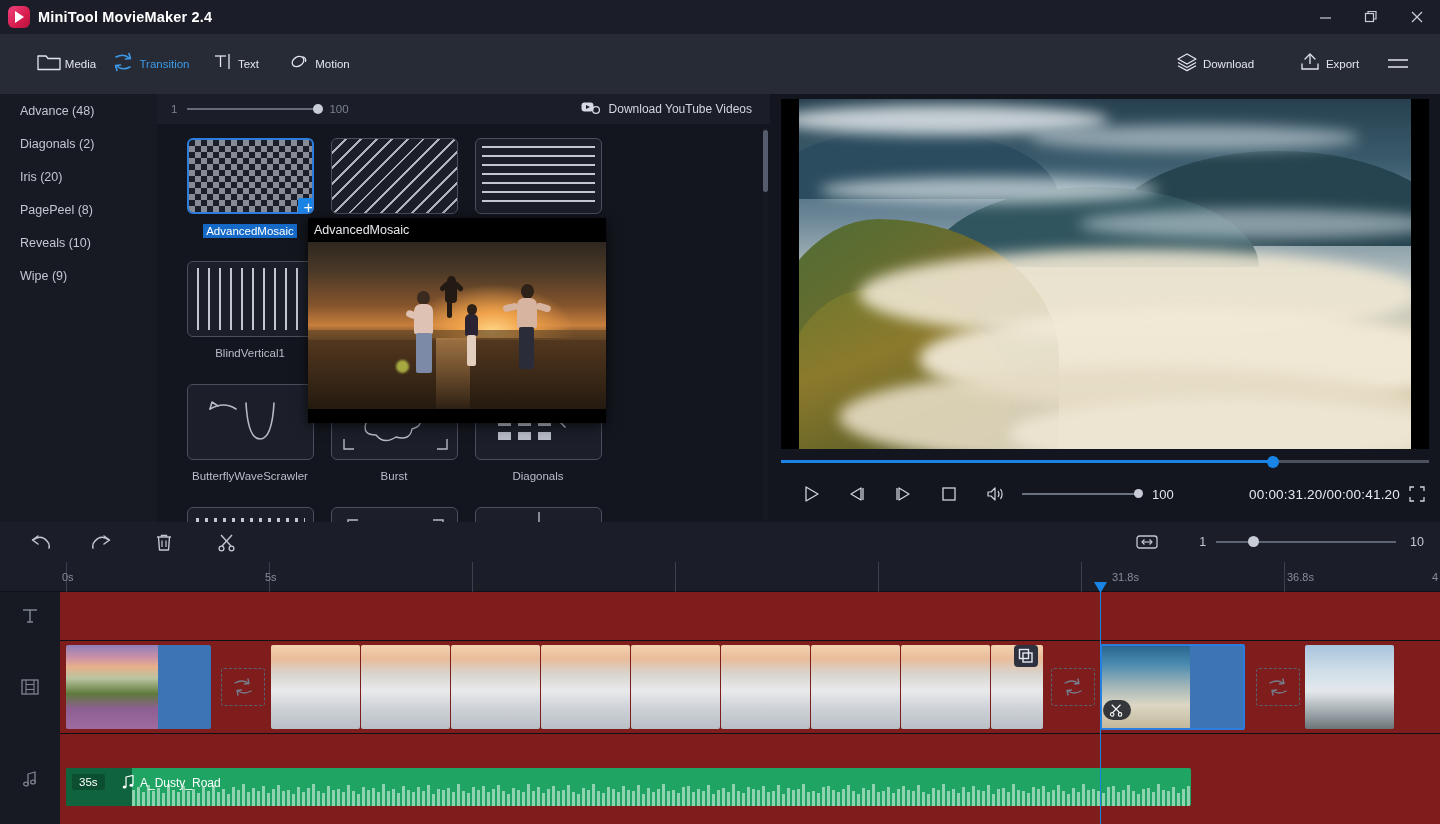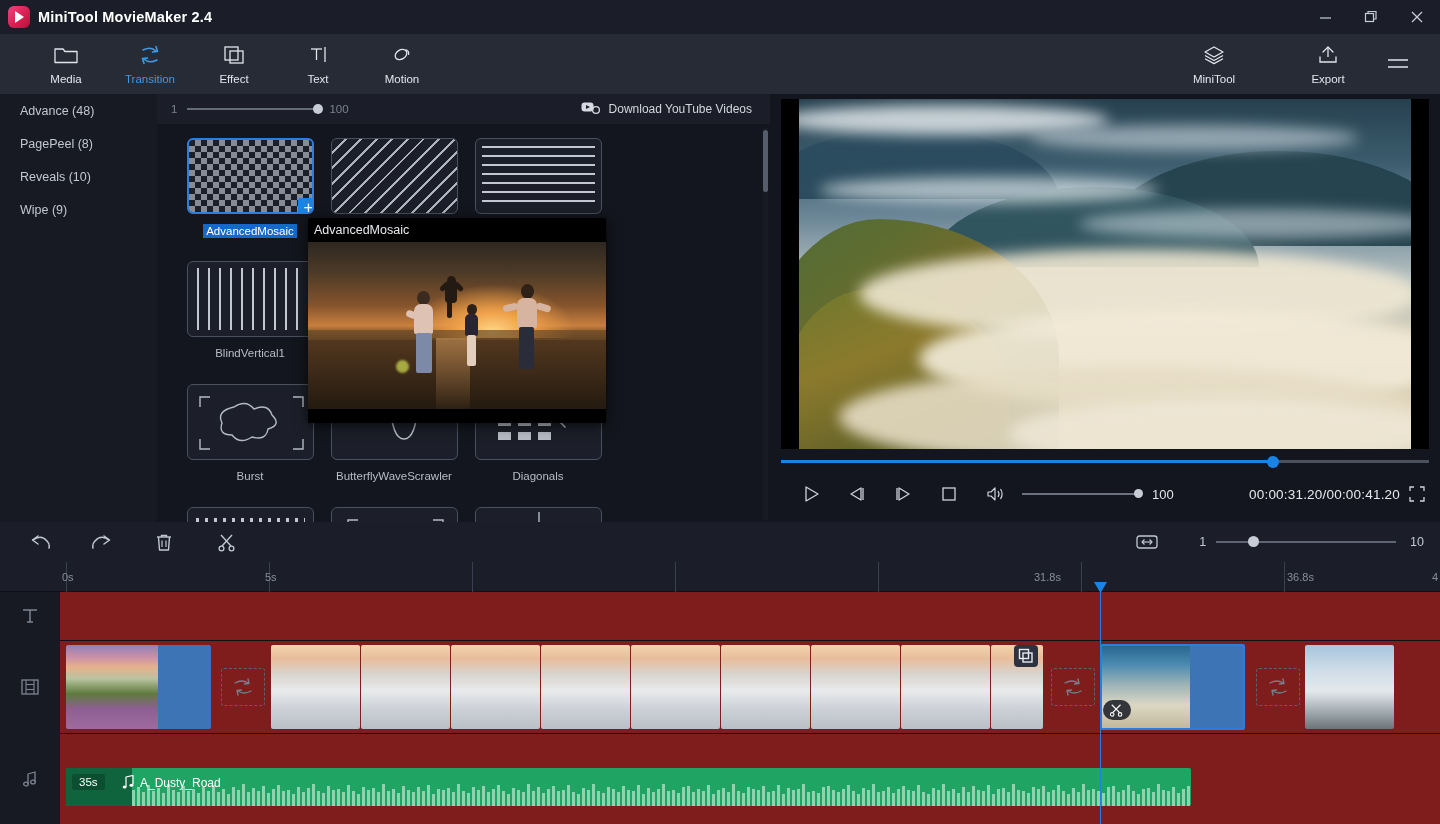--- a/index.html
+++ b/index.html
@@ -43,7 +43,7 @@
     background: #272b36; display: flex; align-items: center;
   }
   .tool {
-    width: 84px; height: 60px; display: flex; flex-direction: column;
+    width: 84px; height: 60px; display: flex; flex-direction: row;
     align-items: center; justify-content: center; gap: 3px;
     color: #e2e5ec; cursor: pointer;
   }

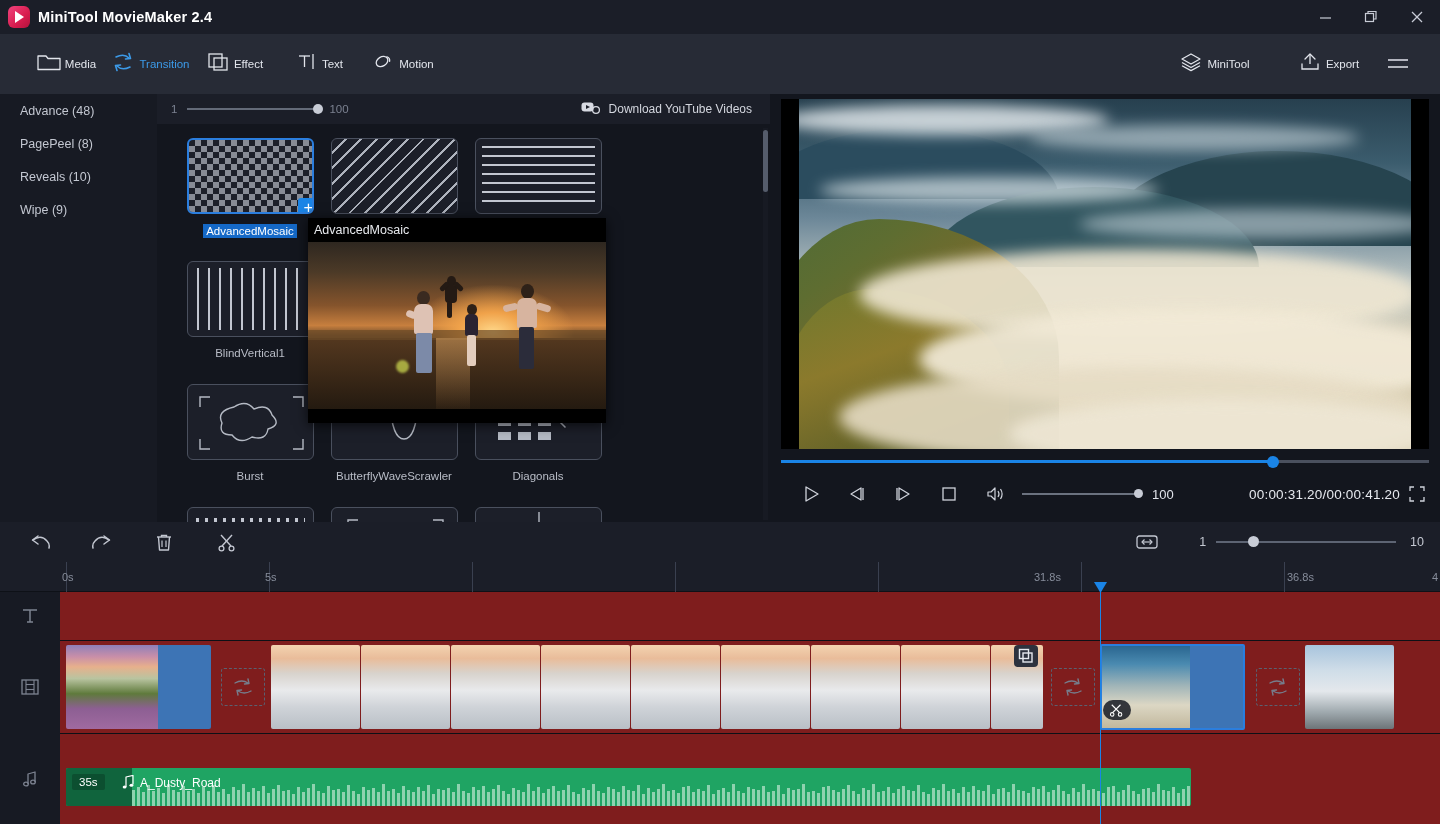--- a/index.html
+++ b/index.html
@@ -333,15 +333,6 @@
       <span class="tlabel">Transition</span>
     </div>
 
-    <div class="tool">
-      <span>
-        <svg width="26" height="22" viewBox="0 0 26 22">
-          <rect x="4" y="3" width="13" height="13" fill="none" stroke="currentColor" stroke-width="1.3"></rect>
-          <rect x="9" y="7" width="13" height="12" fill="none" stroke="currentColor" stroke-width="1.3"></rect>
-        </svg>
-      </span>
-      <span class="tlabel">Effect</span>
-    </div>
 
     <div class="tool">
       <span>

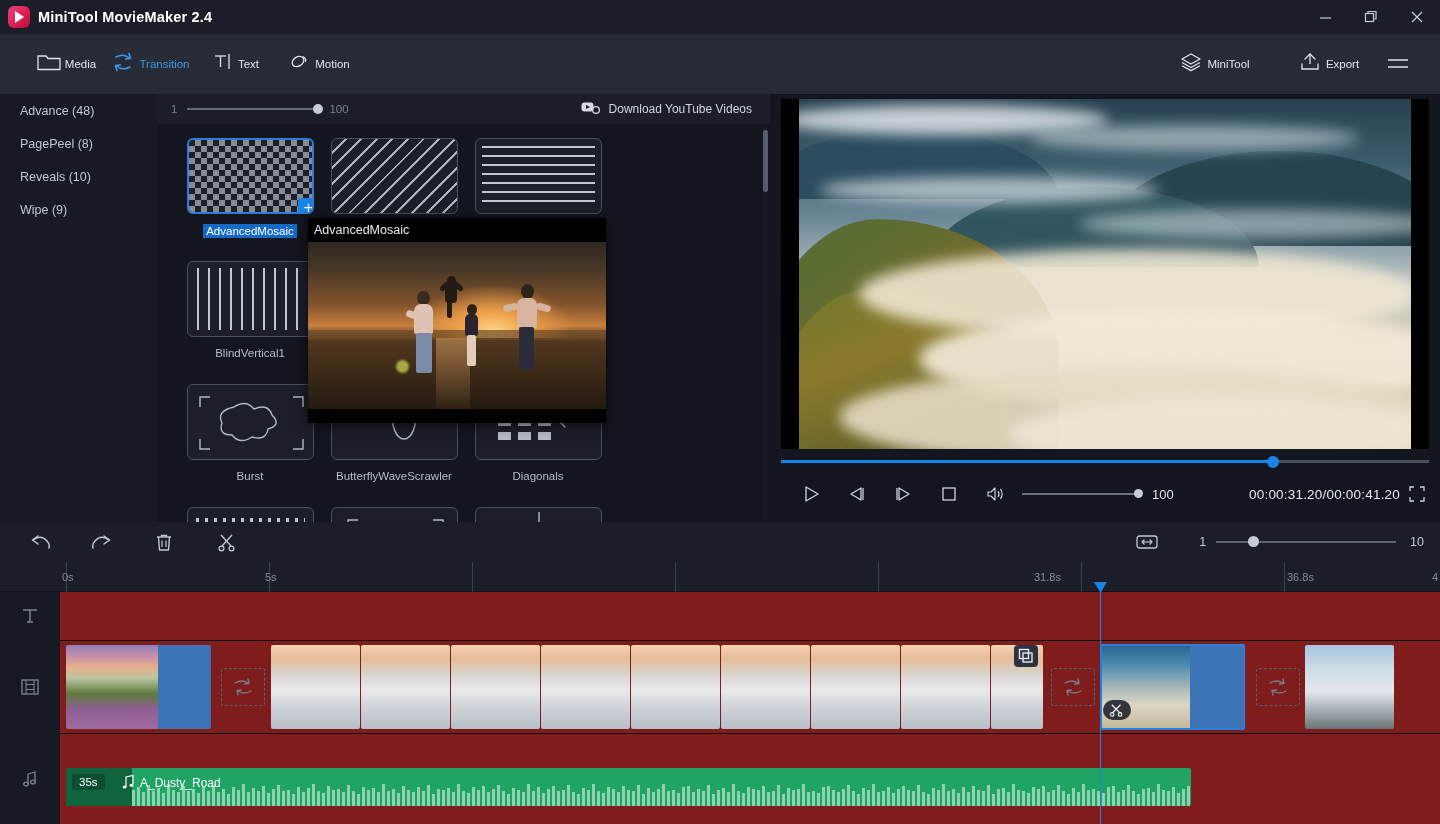--- a/index.html
+++ b/index.html
@@ -363,7 +363,7 @@
           <polyline points="4,14.8 13,19.6 22,14.8" fill="none" stroke="currentColor" stroke-width="1.3" stroke-linejoin="round"></polyline>
         </svg>
       </span>
-      <span class="tlabel">MiniTool</span>
+      <span class="tlabel">Download</span>
     </div>
 
     <div class="tool" style="margin-left:30px">

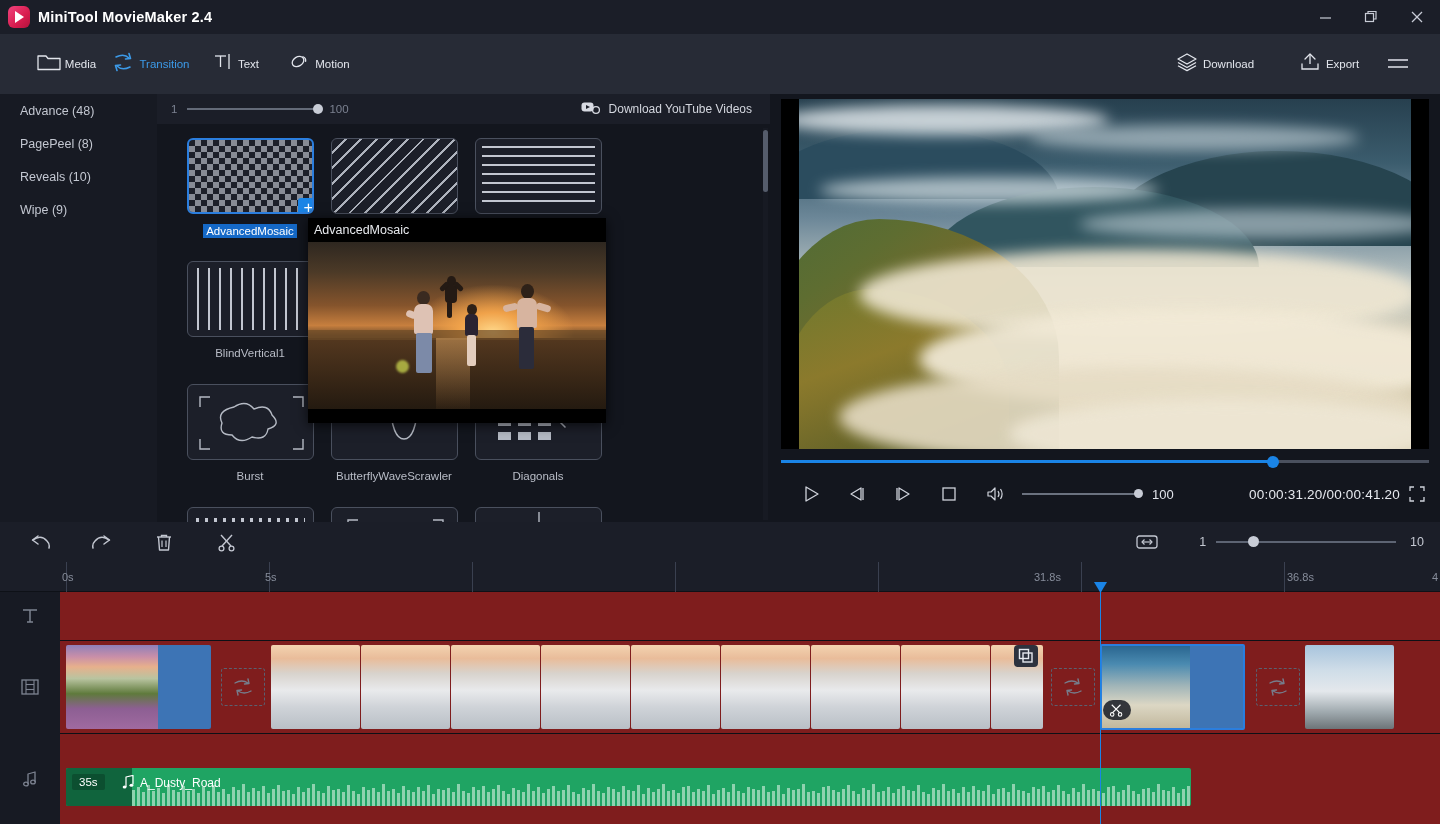--- a/index.html
+++ b/index.html
@@ -388,6 +388,9 @@
   <div class="cats">
     <div class="cat">
       <span>Advance (48)</span>
+    </div>
+    <div class="cat">
+      <span>Diagonals (2)</span>
     </div>
     <div class="cat">
       <span>PagePeel (8)</span>

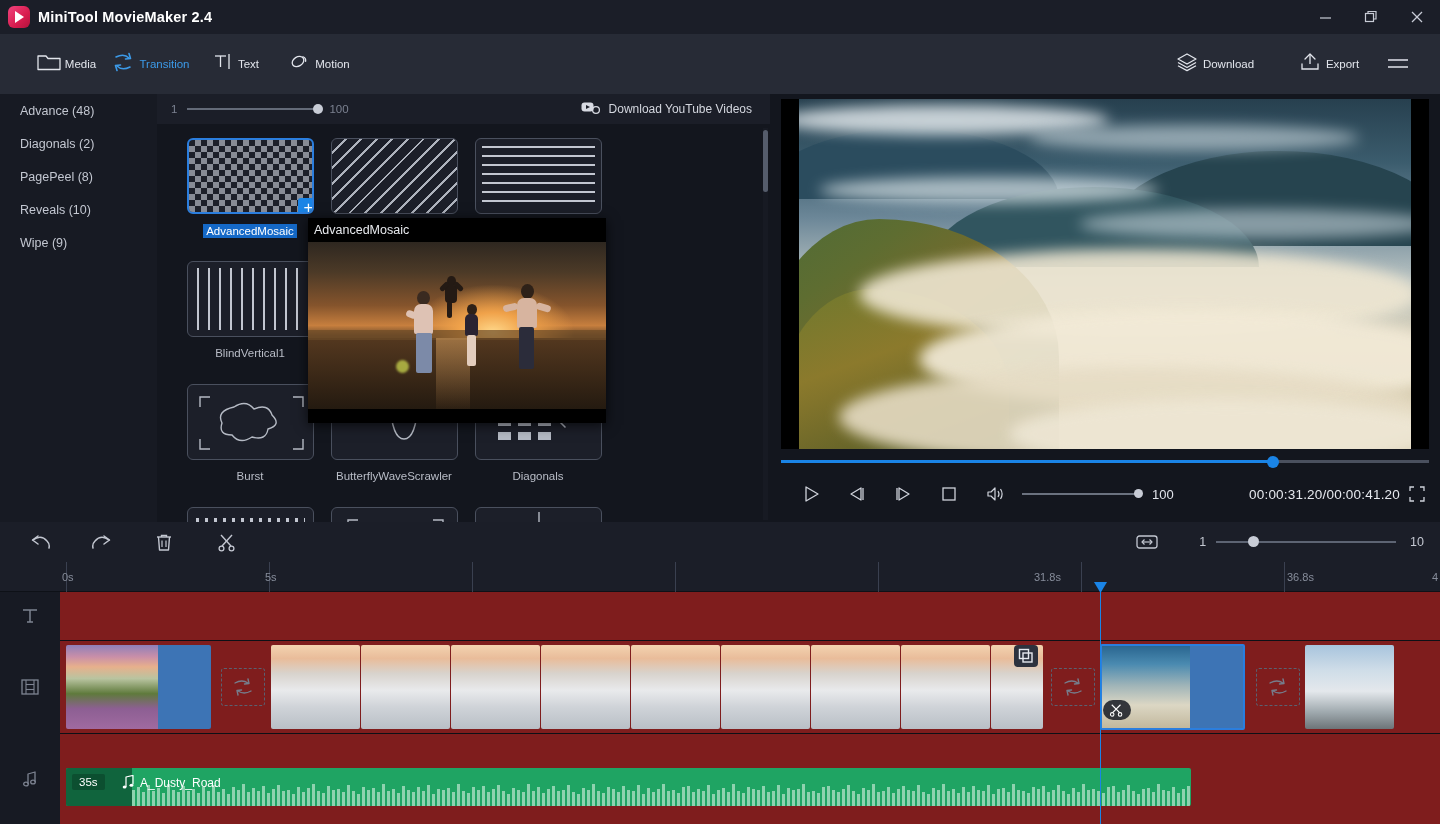--- a/index.html
+++ b/index.html
@@ -391,6 +391,9 @@
     </div>
     <div class="cat">
       <span>Diagonals (2)</span>
+    </div>
+    <div class="cat">
+      <span>Iris (20)</span>
     </div>
     <div class="cat">
       <span>PagePeel (8)</span>

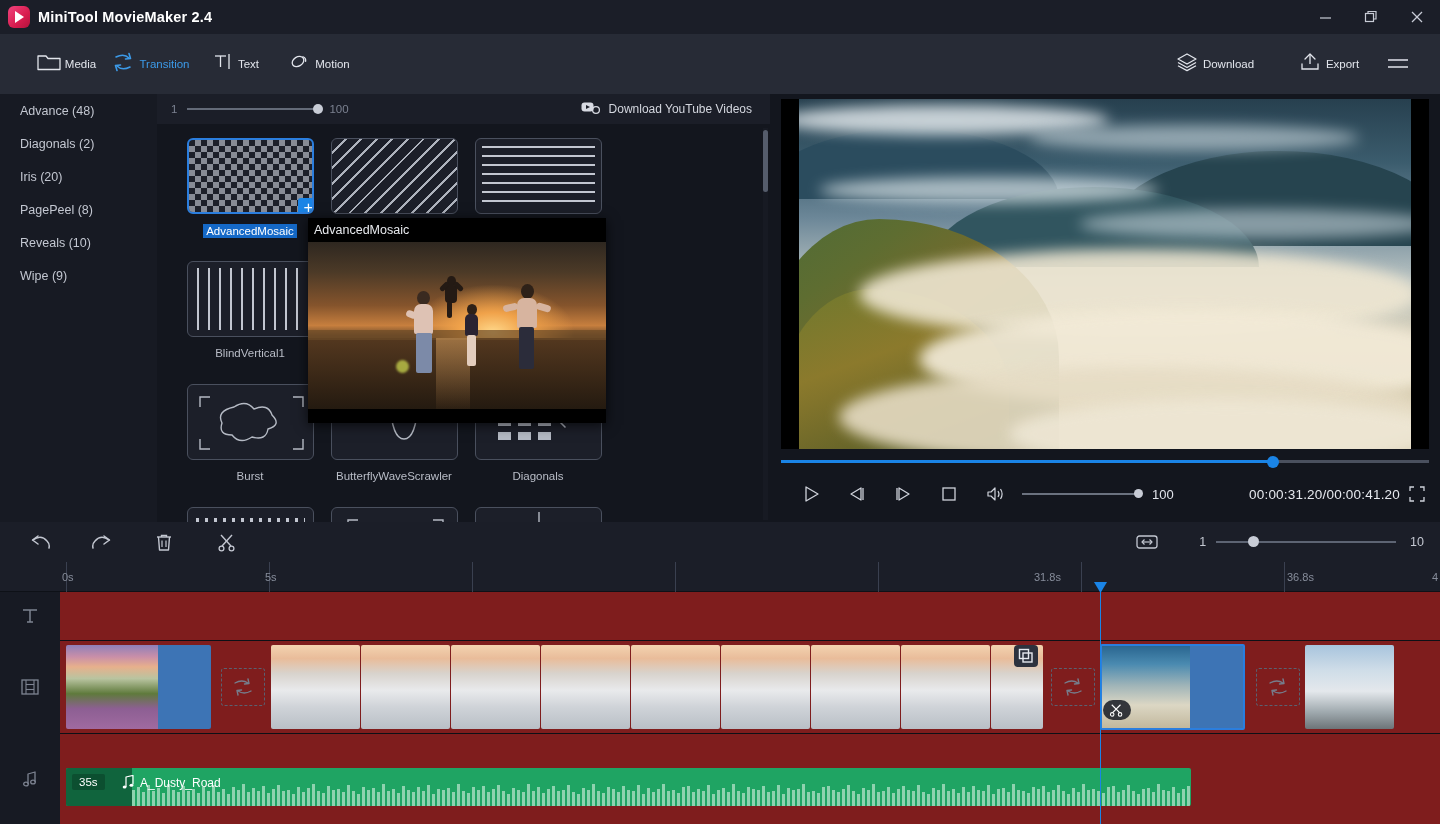--- a/index.html
+++ b/index.html
@@ -473,6 +473,17 @@
         <div class="tcell">
           <div class="tthumb">
             <svg width="127" height="76" viewBox="0 0 127 76">
+              <path d="M22 24 q14 -8 26 0" fill="none" stroke="#b5bac4" stroke-width="1.6" stroke-linecap="round"></path>
+              <polyline points="22,24 24,17 30,21" fill="none" stroke="#b5bac4" stroke-width="1.6" stroke-linecap="round" stroke-linejoin="round"></polyline>
+              <path d="M58 18 q2 36 14 36 q12 0 14 -36" fill="none" stroke="#b5bac4" stroke-width="1.6" stroke-linecap="round"></path>
+            </svg>
+          </div>
+          <div class="tname">ButterflyWaveScrawler</div>
+        </div>
+
+        <div class="tcell">
+          <div class="tthumb">
+            <svg width="127" height="76" viewBox="0 0 127 76">
               <polyline points="12,22 12,12 22,12" fill="none" stroke="#b5bac4" stroke-width="1.4"></polyline>
               <polyline points="105,12 115,12 115,22" fill="none" stroke="#b5bac4" stroke-width="1.4"></polyline>
               <polyline points="12,54 12,64 22,64" fill="none" stroke="#b5bac4" stroke-width="1.4"></polyline>
@@ -481,17 +492,6 @@
             </svg>
           </div>
           <div class="tname">Burst</div>
-        </div>
-
-        <div class="tcell">
-          <div class="tthumb">
-            <svg width="127" height="76" viewBox="0 0 127 76">
-              <path d="M22 24 q14 -8 26 0" fill="none" stroke="#b5bac4" stroke-width="1.6" stroke-linecap="round"></path>
-              <polyline points="22,24 24,17 30,21" fill="none" stroke="#b5bac4" stroke-width="1.6" stroke-linecap="round" stroke-linejoin="round"></polyline>
-              <path d="M58 18 q2 36 14 36 q12 0 14 -36" fill="none" stroke="#b5bac4" stroke-width="1.6" stroke-linecap="round"></path>
-            </svg>
-          </div>
-          <div class="tname">ButterflyWaveScrawler</div>
         </div>
 
         <div class="tcell">

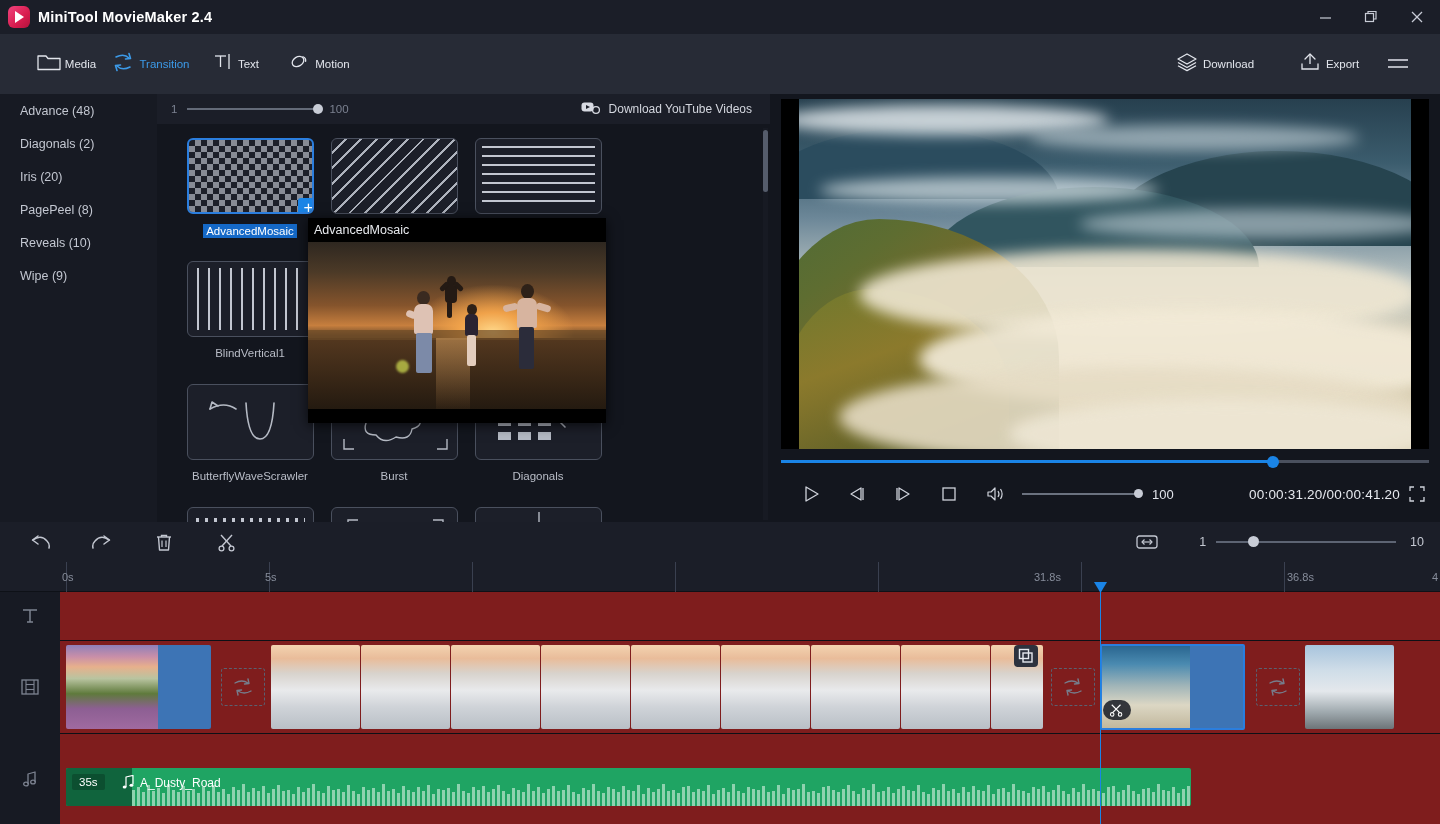--- a/index.html
+++ b/index.html
@@ -727,7 +727,7 @@
     <div class="tick" style="left:675px"></div>
     <div class="tick" style="left:878px"></div>
     <div class="tick" style="left:1081px"></div>
-    <div class="tick-label" style="left:1034px">31.8s</div>
+    <div class="tick-label" style="left:1112px">31.8s</div>
     <div class="tick" style="left:1284px"></div>
     <div class="tick-label" style="left:1287px">36.8s</div>
     <div class="tick-label" style="left:1432px">4</div>

